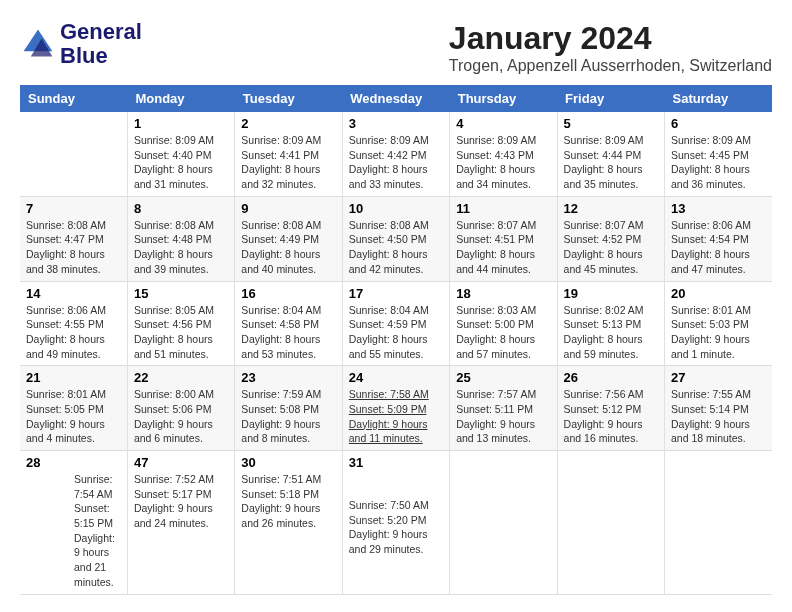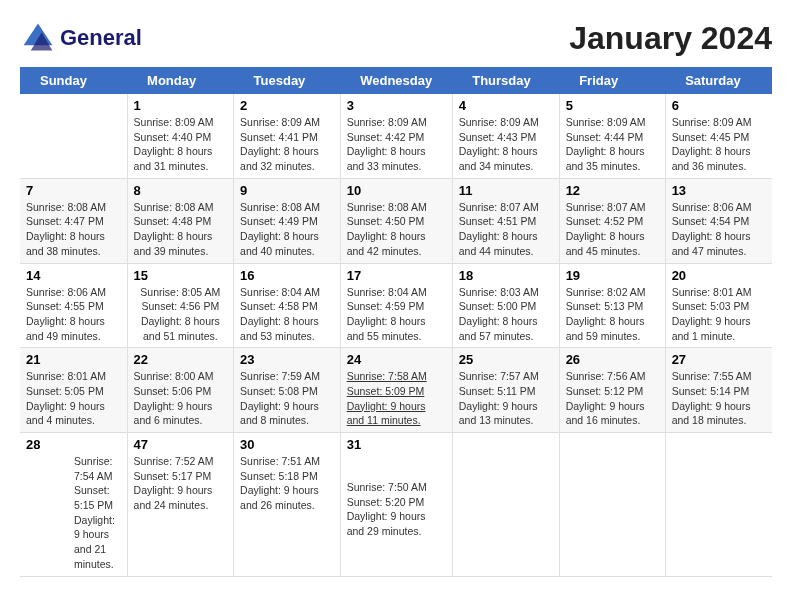--- a/index.html
+++ b/index.html
@@ -104,6 +104,7 @@
     </svg>
     <div class="logo-text">
       <div>General</div>
+      <div>Blue</div>
     </div>
   </div>
   <div class="title-area">

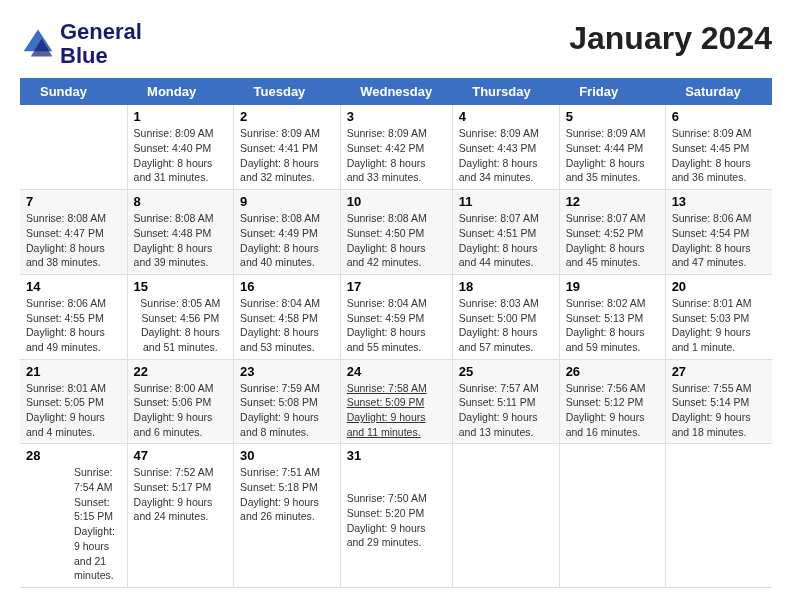--- a/index.html
+++ b/index.html
@@ -109,6 +109,7 @@
   </div>
   <div class="title-area">
     <div class="month-title">January 2024</div>
+    <div class="subtitle">Trogen, Appenzell Ausserrhoden, Switzerland</div>
   </div>
 </div>
 

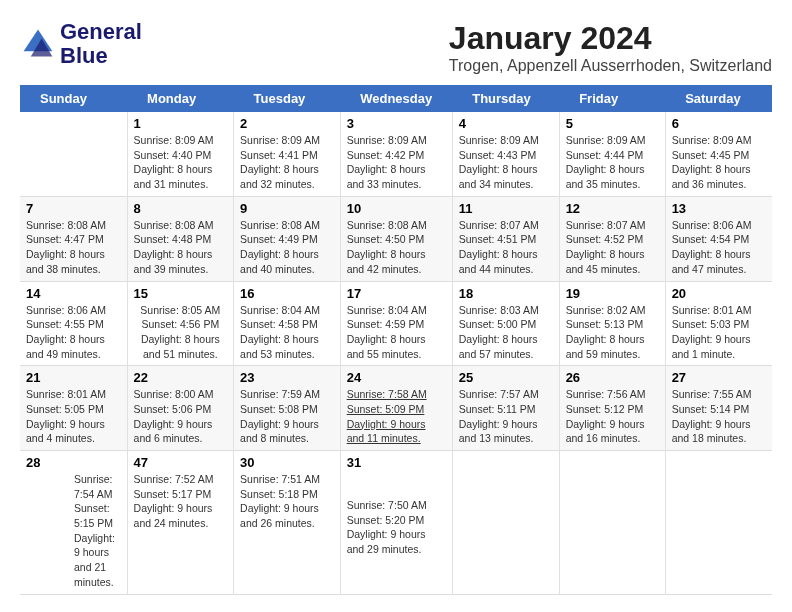--- a/index.html
+++ b/index.html
@@ -54,7 +54,7 @@
       background-color: #3a6fc4;
       color: #fff;
       text-align: left;
-      padding: 6px 20px;
+      padding: 6px 8px;
       font-size: 13px;
       font-weight: bold;
     }

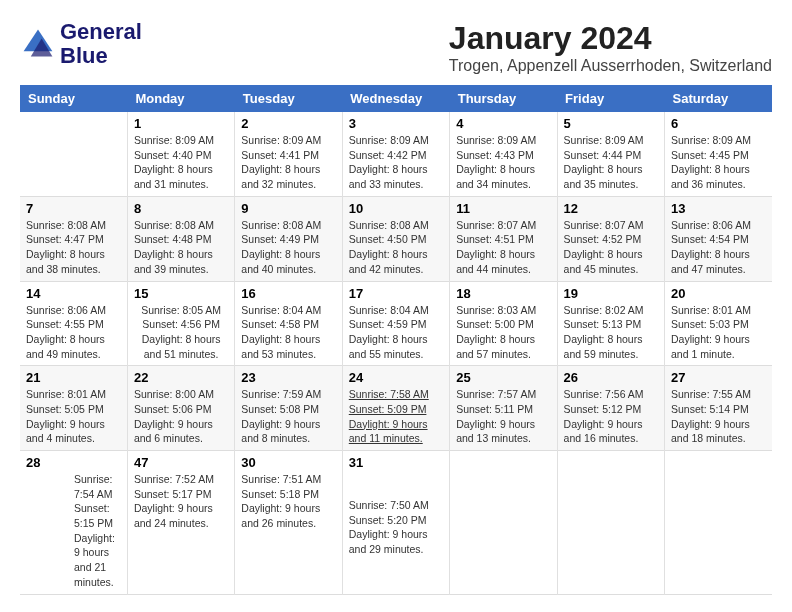--- a/index.html
+++ b/index.html
@@ -232,7 +232,7 @@
         </td>
         <td>
           <span class="day-num">15</span>
-          <div class="day-detail" style="white-space: pre-line; text-align: center;">Sunrise: 8:05 AM
+          <div class="day-detail" style="white-space: pre-line;">Sunrise: 8:05 AM
 Sunset: 4:56 PM
 Daylight: 8 hours
 and 51 minutes.</div>

